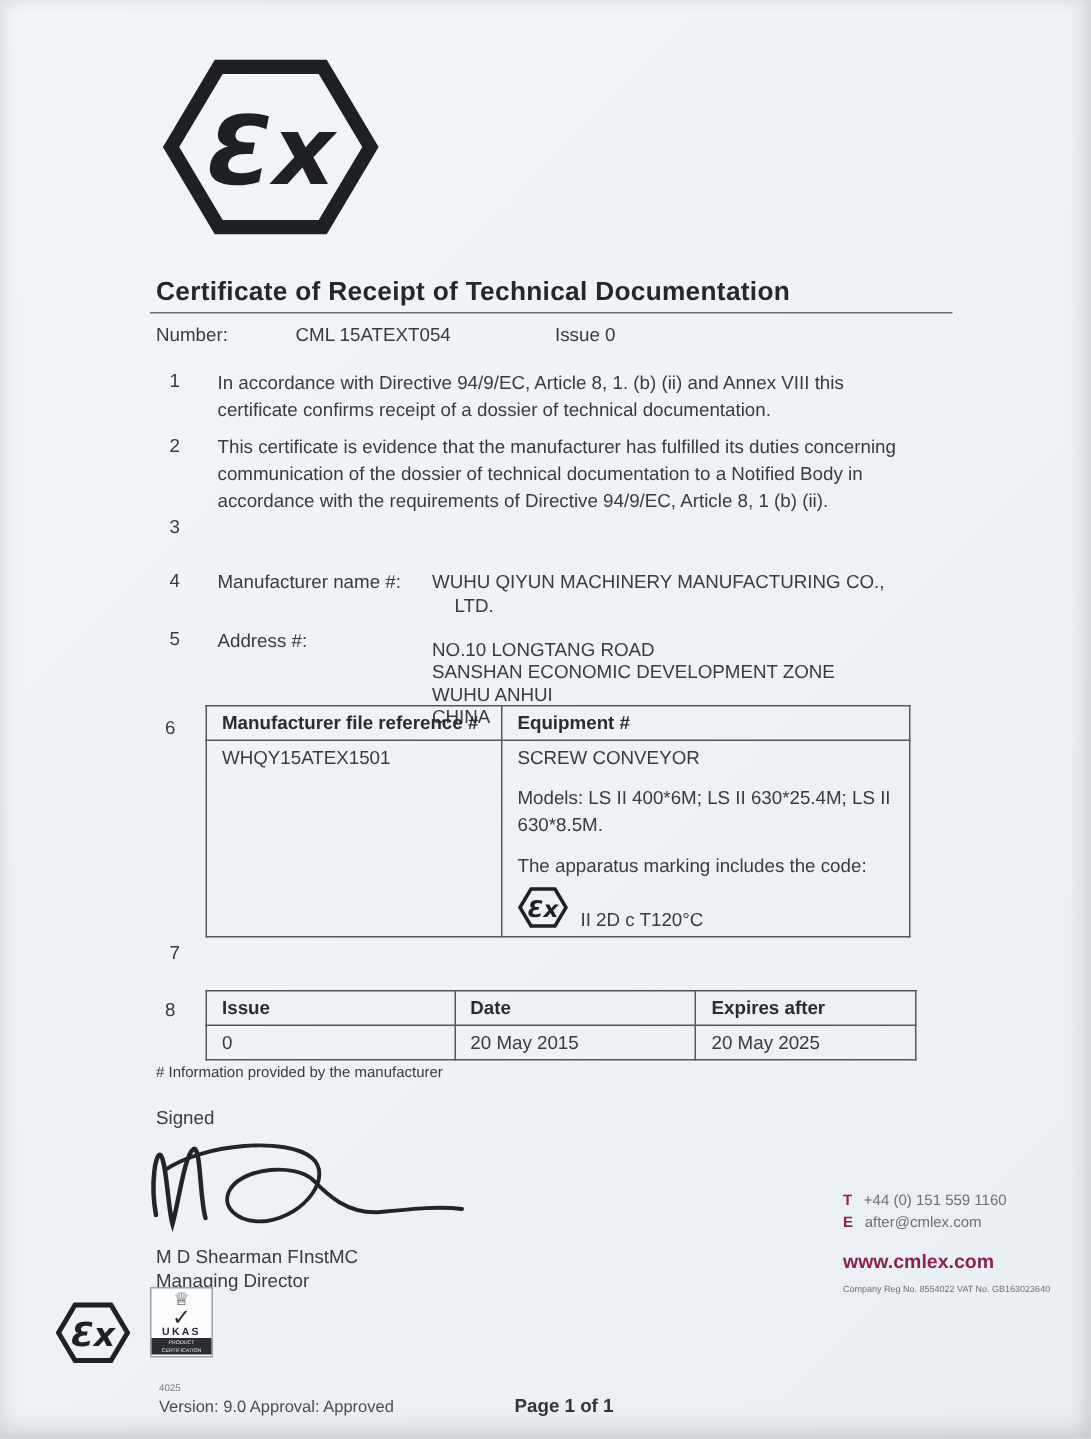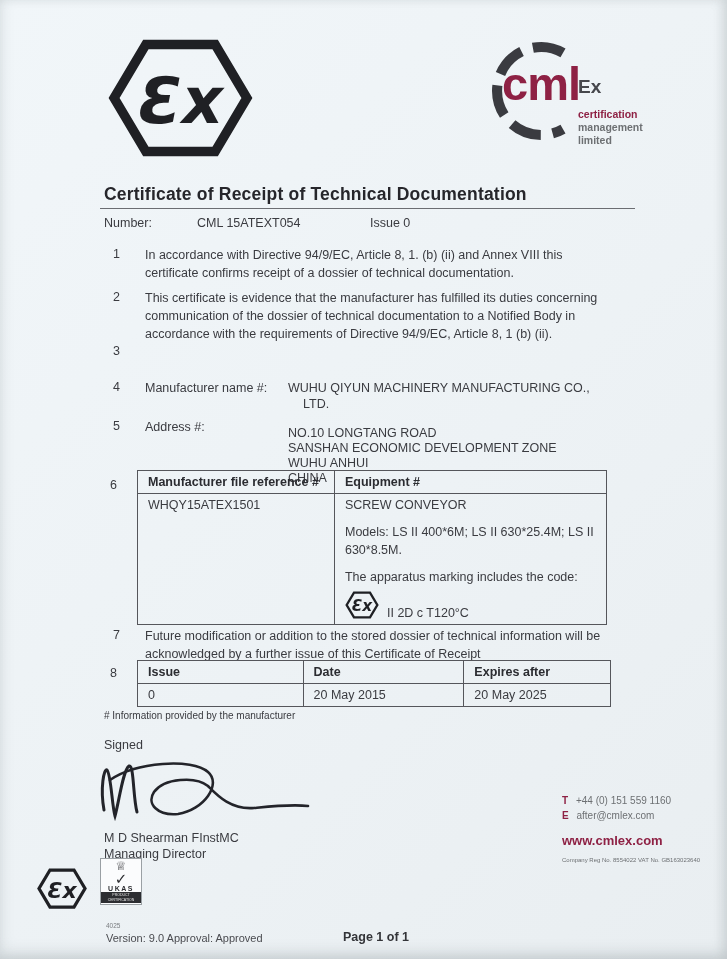--- a/index.html
+++ b/index.html
@@ -38,18 +38,6 @@
     <text x="50" y="62" text-anchor="middle" font-family="DejaVu Sans, sans-serif" font-size="44" font-weight="bold" font-style="italic" fill="#1f2024">Ɛx</text>
   </svg>
 
-  <div class="abs" style="left:486px;top:36px;width:220px;height:120px;">
-    <svg class="abs" style="left:0;top:0;" width="110" height="110" viewBox="0 0 120 120">
-      <path d="M84,18.4 A48,48 0 1 0 84,101.6" fill="none" stroke="#3a3b40" stroke-width="11" stroke-dasharray="34 13"></path>
-    </svg>
-    <div class="abs maroon" style="left:16px;top:20px;font-size:47px;font-weight:bold;letter-spacing:-1px;">cml</div>
-    <div class="abs" style="left:92px;top:40px;font-size:19px;font-weight:bold;color:#46474c;">Ex</div>
-    <div class="abs" style="left:92px;top:72px;font-size:10.5px;line-height:13px;font-weight:bold;">
-      <div class="maroon">certification</div>
-      <div class="gray">management</div>
-      <div class="gray">limited</div>
-    </div>
-  </div>
 
   <div class="abs title" style="left:104px;top:184px;">Certificate of Receipt of Technical Documentation</div>
   <div class="abs rule" style="left:100px;top:208px;width:535px;"></div>

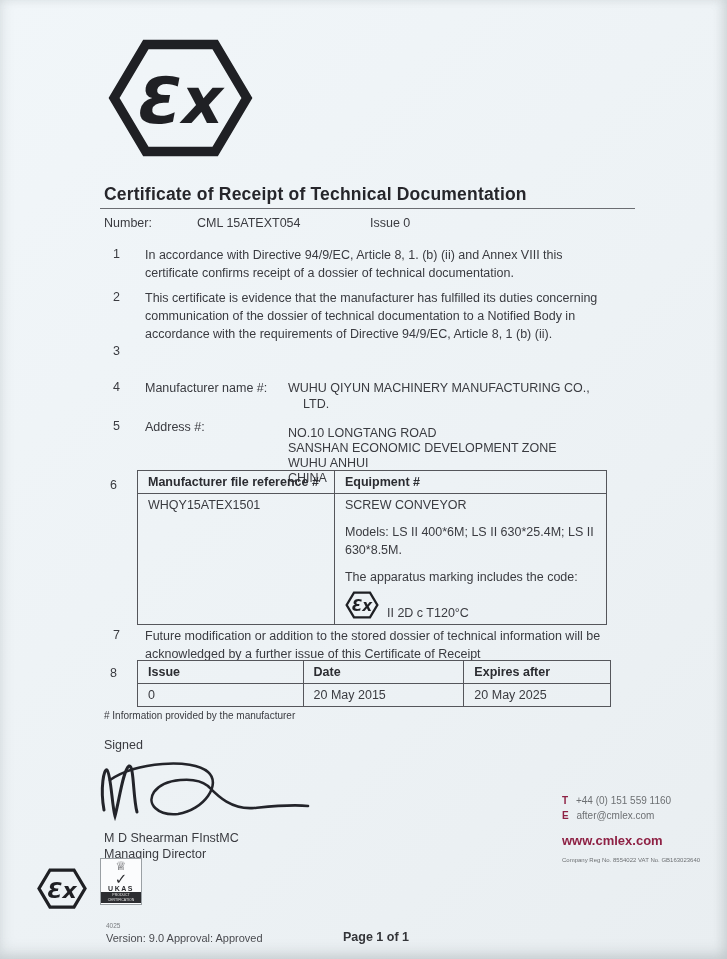--- a/index.html
+++ b/index.html
@@ -94,7 +94,6 @@
     </table>
 
   <div class="abs clause-num" style="left:113px;top:628px;">7</div>
-  <div class="abs body-txt" style="left:145px;top:628px;width:472px;">Future modification or addition to the stored dossier of technical information will be acknowledged by a further issue of this Certificate of Receipt</div>
 
   <div class="abs clause-num" style="left:110px;top:666px;">8</div>
   <table class="doc abs" style="left:137px;top:660px;width:474px;">

